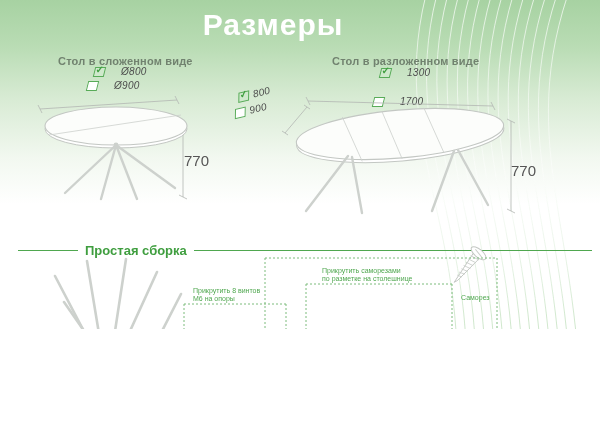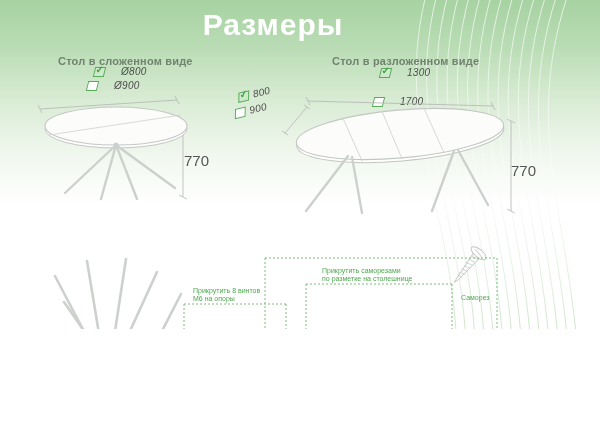--- a/index.html
+++ b/index.html
@@ -145,6 +145,11 @@
   </svg>
   <div class="dim" style="left:511px;top:162px;">770</div>
 
+  <div class="divider">
+    <div class="dline short"></div>
+    <span class="dtitle">Простая сборка</span>
+    <div class="dline long"></div>
+  </div>
 
   <svg class="abs" style="left:50px;top:256px;" width="140" height="140" viewBox="0 0 140 140">
     <g stroke="#cdd1cd" stroke-width="2.6" stroke-linecap="round" fill="none">

